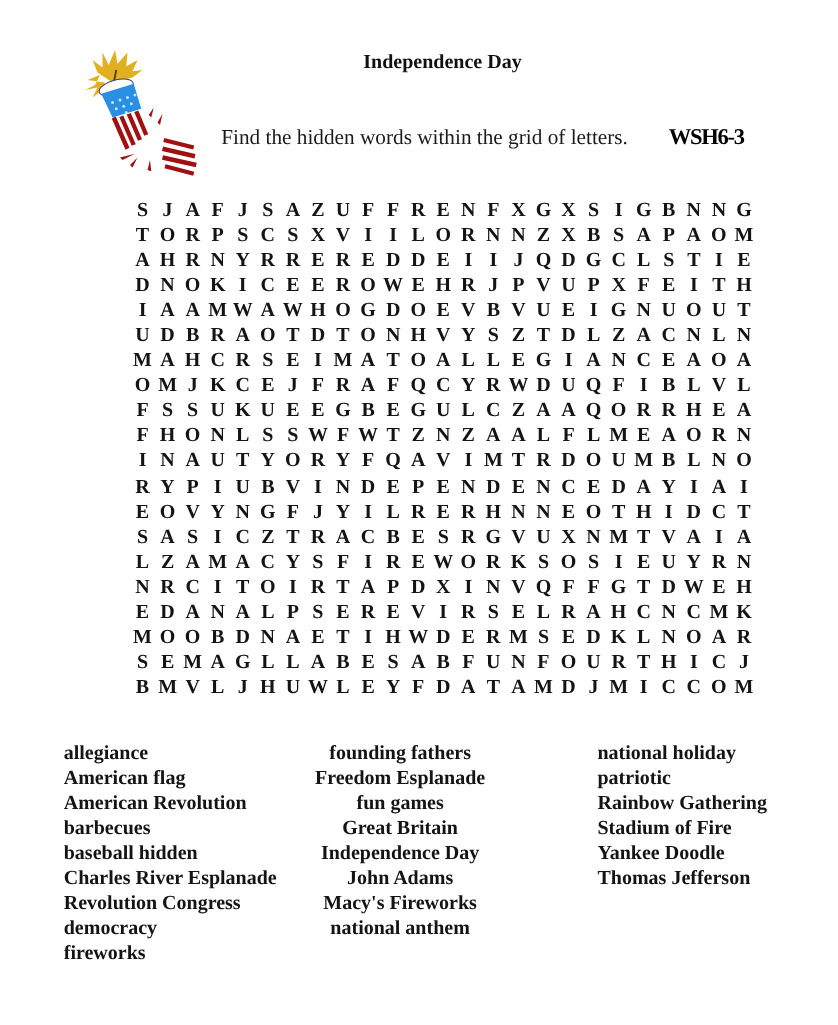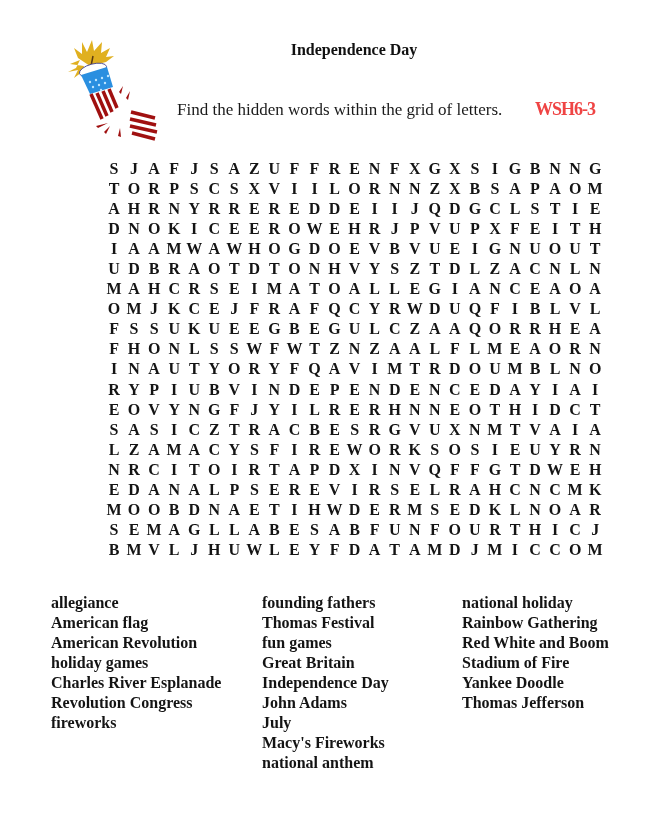--- a/index.html
+++ b/index.html
@@ -39,7 +39,7 @@
       top: 99px;
       font-size: 18px;
       font-weight: bold;
-      color: #ef4444;
+      color: #000000;
       letter-spacing: -1px;
     }
     .icon-wrap {

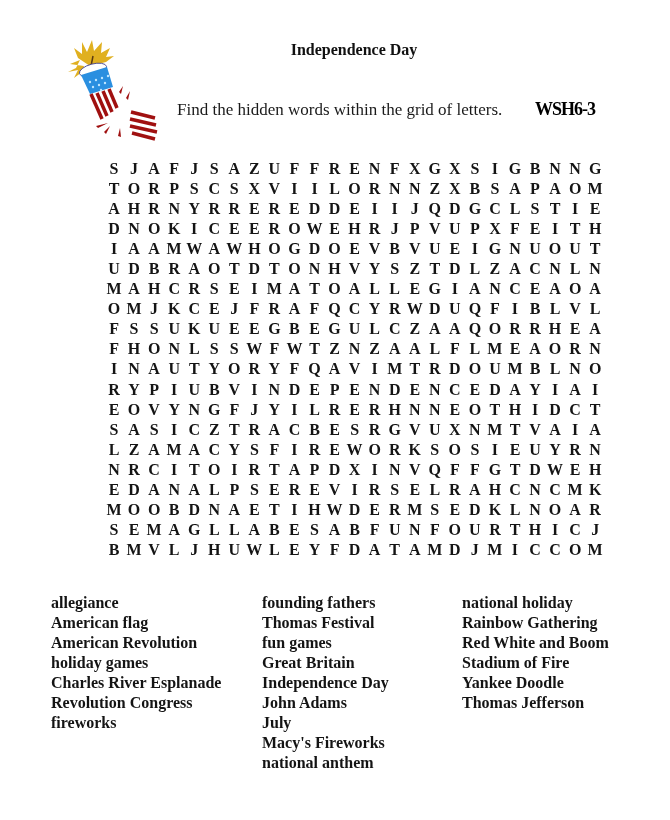--- a/index.html
+++ b/index.html
@@ -76,7 +76,7 @@
       white-space: nowrap;
     }
     .col1 { left: 51px; }
-    .col2 { left: 262px; }
+    .col2 { left: 252px; text-align: center; }
     .col3 { left: 462px; }
   </style>
 </head>

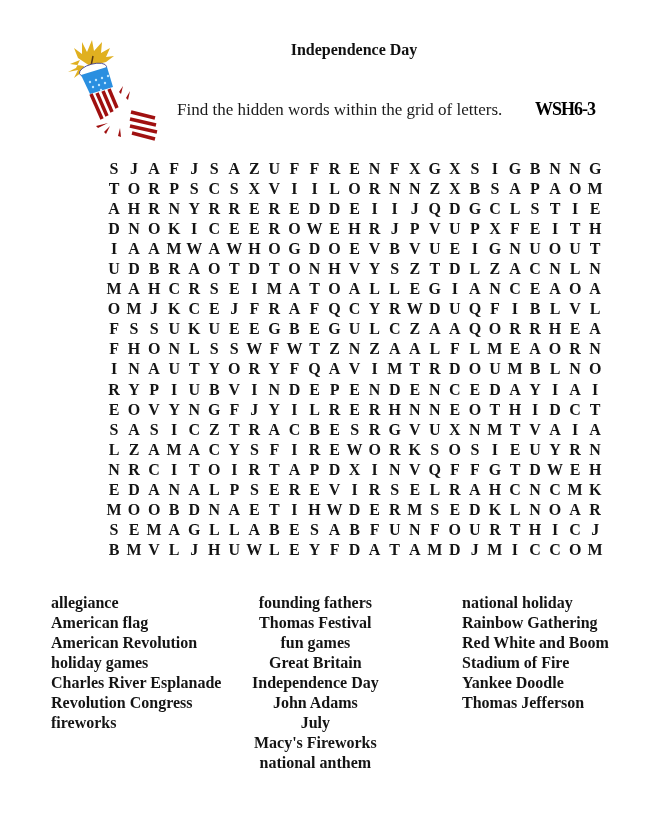--- a/index.html
+++ b/index.html
@@ -77,7 +77,7 @@
     }
     .col1 { left: 51px; }
     .col2 { left: 252px; text-align: center; }
-    .col3 { left: 462px; }
+    .col3 { left: 478px; }
   </style>
 </head>
 <body>

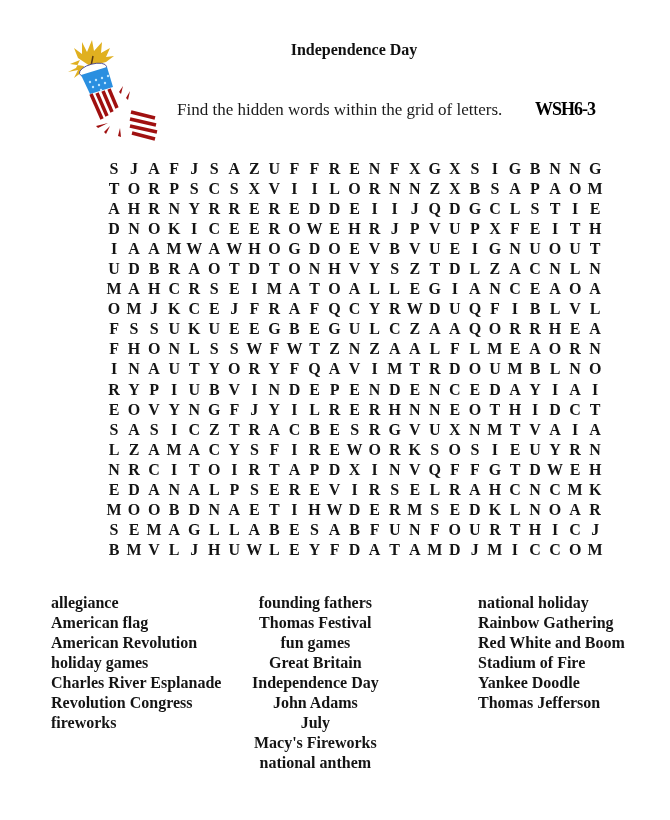--- a/index.html
+++ b/index.html
@@ -648,7 +648,7 @@
   </div>
 <div class="wordcol col2" id="col2">
     <div>founding fathers</div>
-    <div>Thomas Festival</div>
+    <div>Freedom Esplanade</div>
     <div>fun games</div>
     <div>Great Britain</div>
     <div>Independence Day</div>

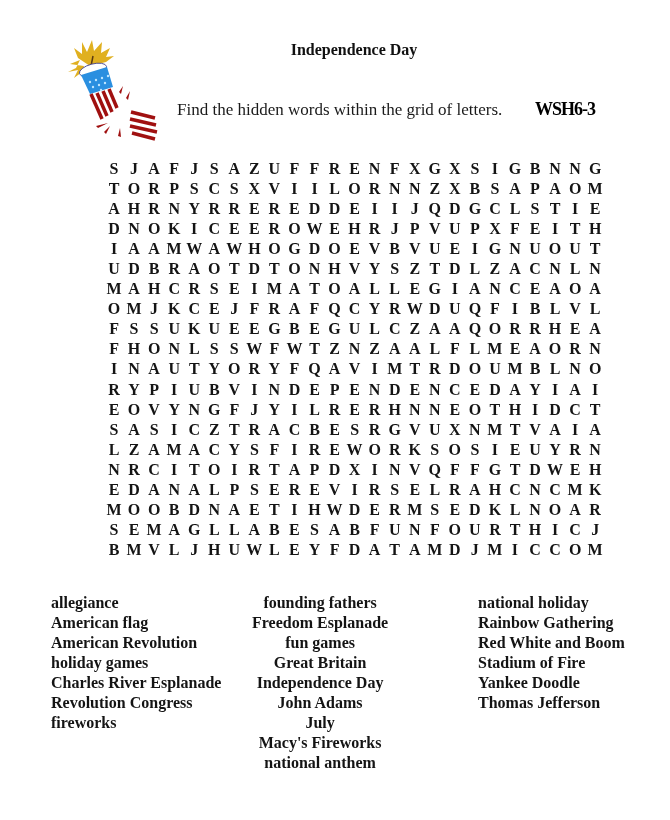--- a/index.html
+++ b/index.html
@@ -659,6 +659,7 @@
   </div>
 <div class="wordcol col3" id="col3">
     <div>national holiday</div>
+    <div>patriotic</div>
     <div>Rainbow Gathering</div>
     <div>Red White and Boom</div>
     <div>Stadium of Fire</div>

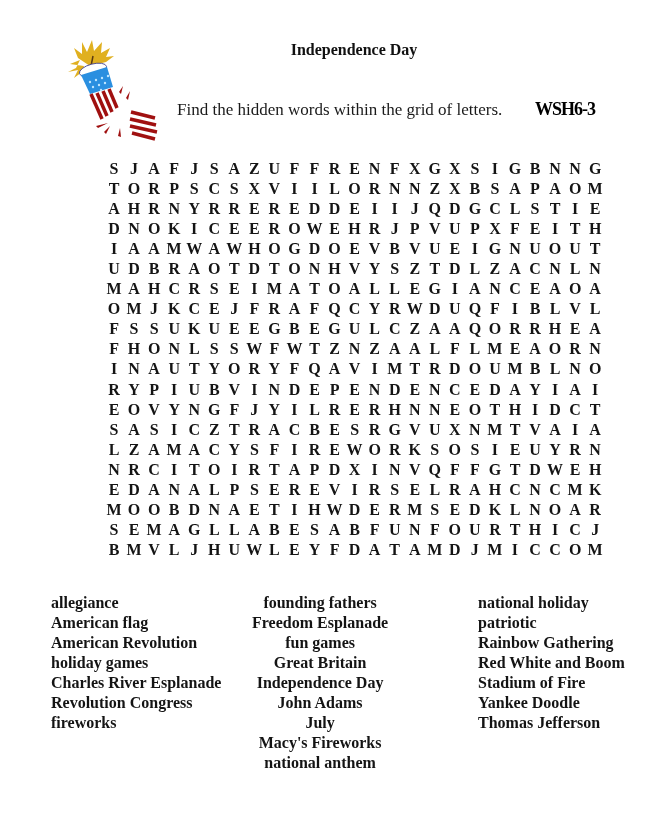--- a/index.html
+++ b/index.html
@@ -641,6 +641,7 @@
     <div>allegiance</div>
     <div>American flag</div>
     <div>American Revolution</div>
+    <div>barbecues</div>
     <div>holiday games</div>
     <div>Charles River Esplanade</div>
     <div>Revolution Congress</div>

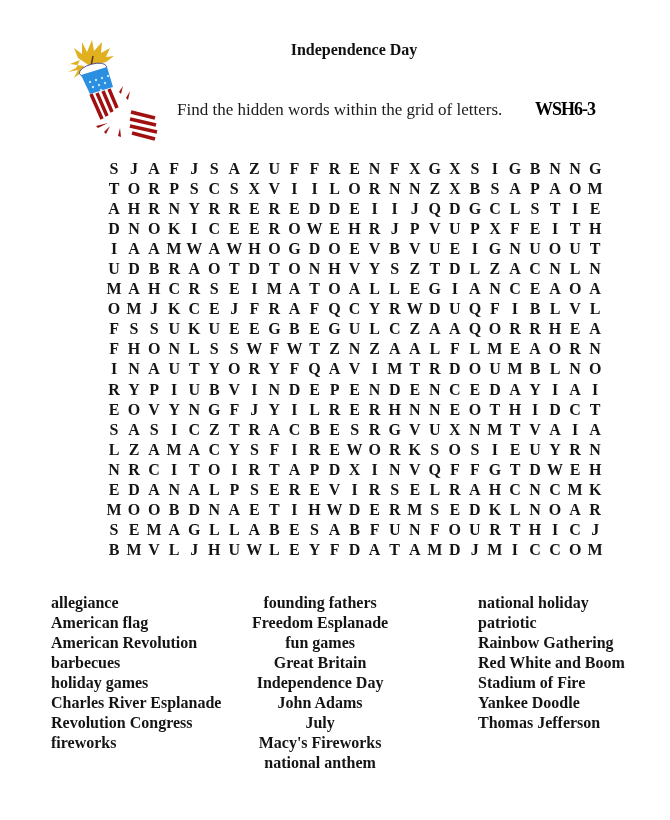--- a/index.html
+++ b/index.html
@@ -662,7 +662,6 @@
     <div>national holiday</div>
     <div>patriotic</div>
     <div>Rainbow Gathering</div>
-    <div>Red White and Boom</div>
     <div>Stadium of Fire</div>
     <div>Yankee Doodle</div>
     <div>Thomas Jefferson</div>

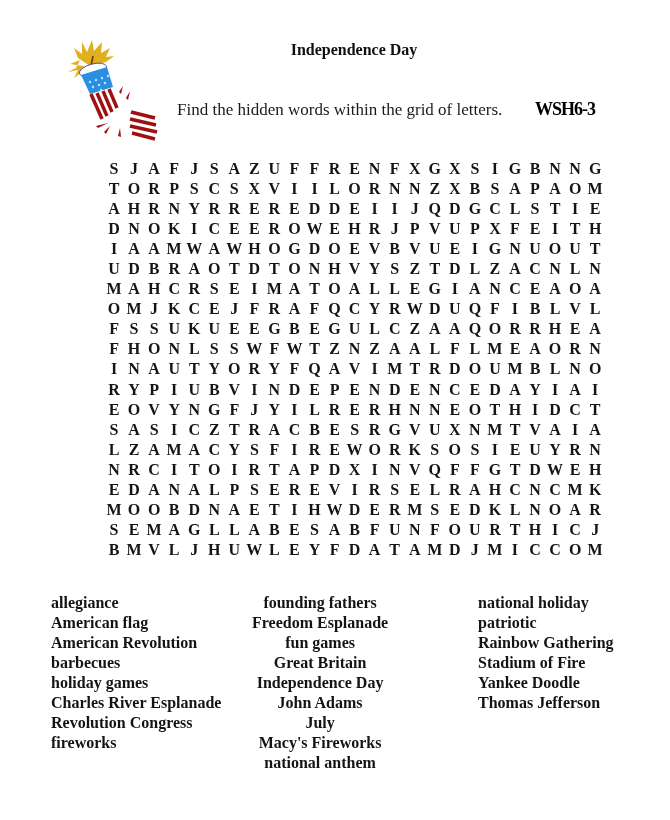--- a/index.html
+++ b/index.html
@@ -642,7 +642,7 @@
     <div>American flag</div>
     <div>American Revolution</div>
     <div>barbecues</div>
-    <div>holiday games</div>
+    <div>baseball hidden</div>
     <div>Charles River Esplanade</div>
     <div>Revolution Congress</div>
     <div>fireworks</div>

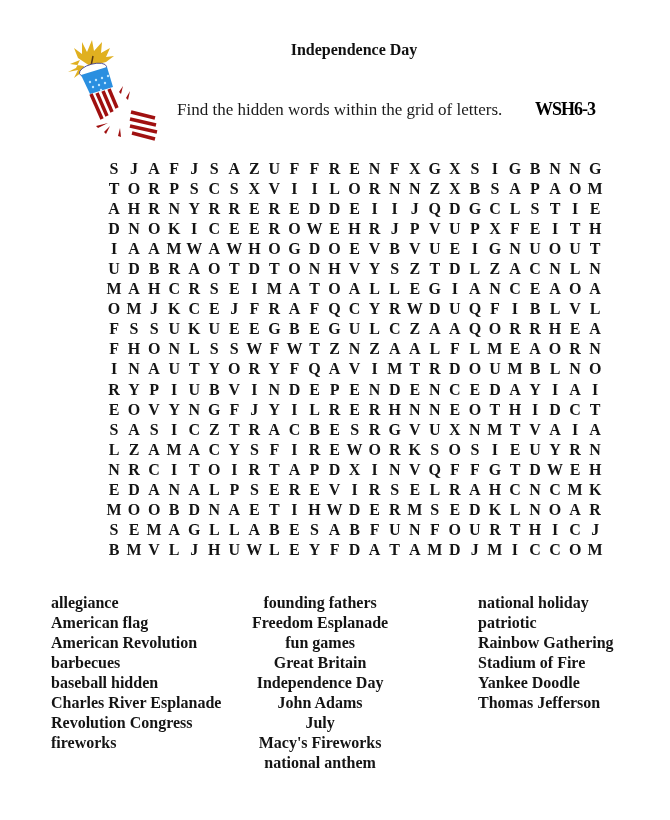--- a/index.html
+++ b/index.html
@@ -654,7 +654,6 @@
     <div>Great Britain</div>
     <div>Independence Day</div>
     <div>John Adams</div>
-    <div>July</div>
     <div>Macy's Fireworks</div>
     <div>national anthem</div>
   </div>

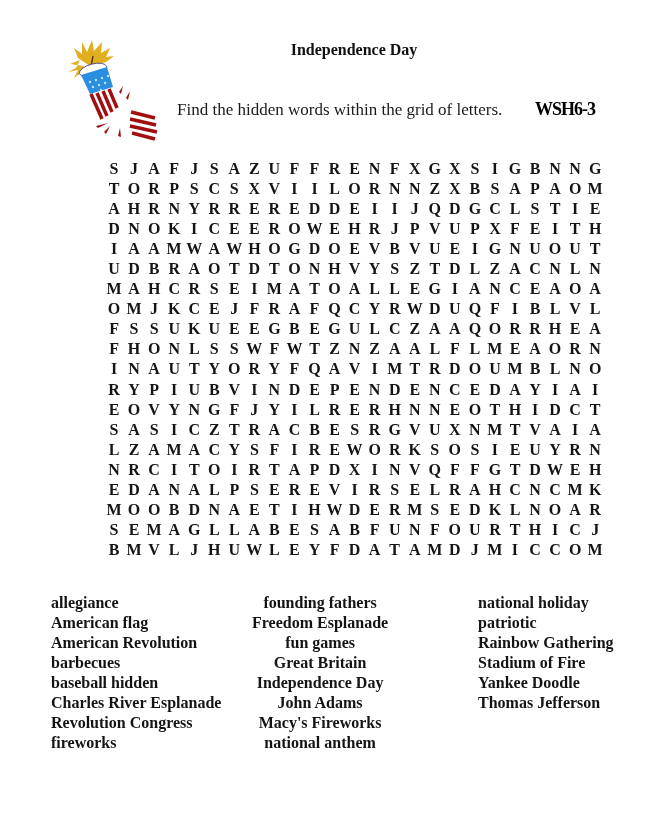--- a/index.html
+++ b/index.html
@@ -645,6 +645,7 @@
     <div>baseball hidden</div>
     <div>Charles River Esplanade</div>
     <div>Revolution Congress</div>
+    <div>democracy</div>
     <div>fireworks</div>
   </div>
 <div class="wordcol col2" id="col2">

